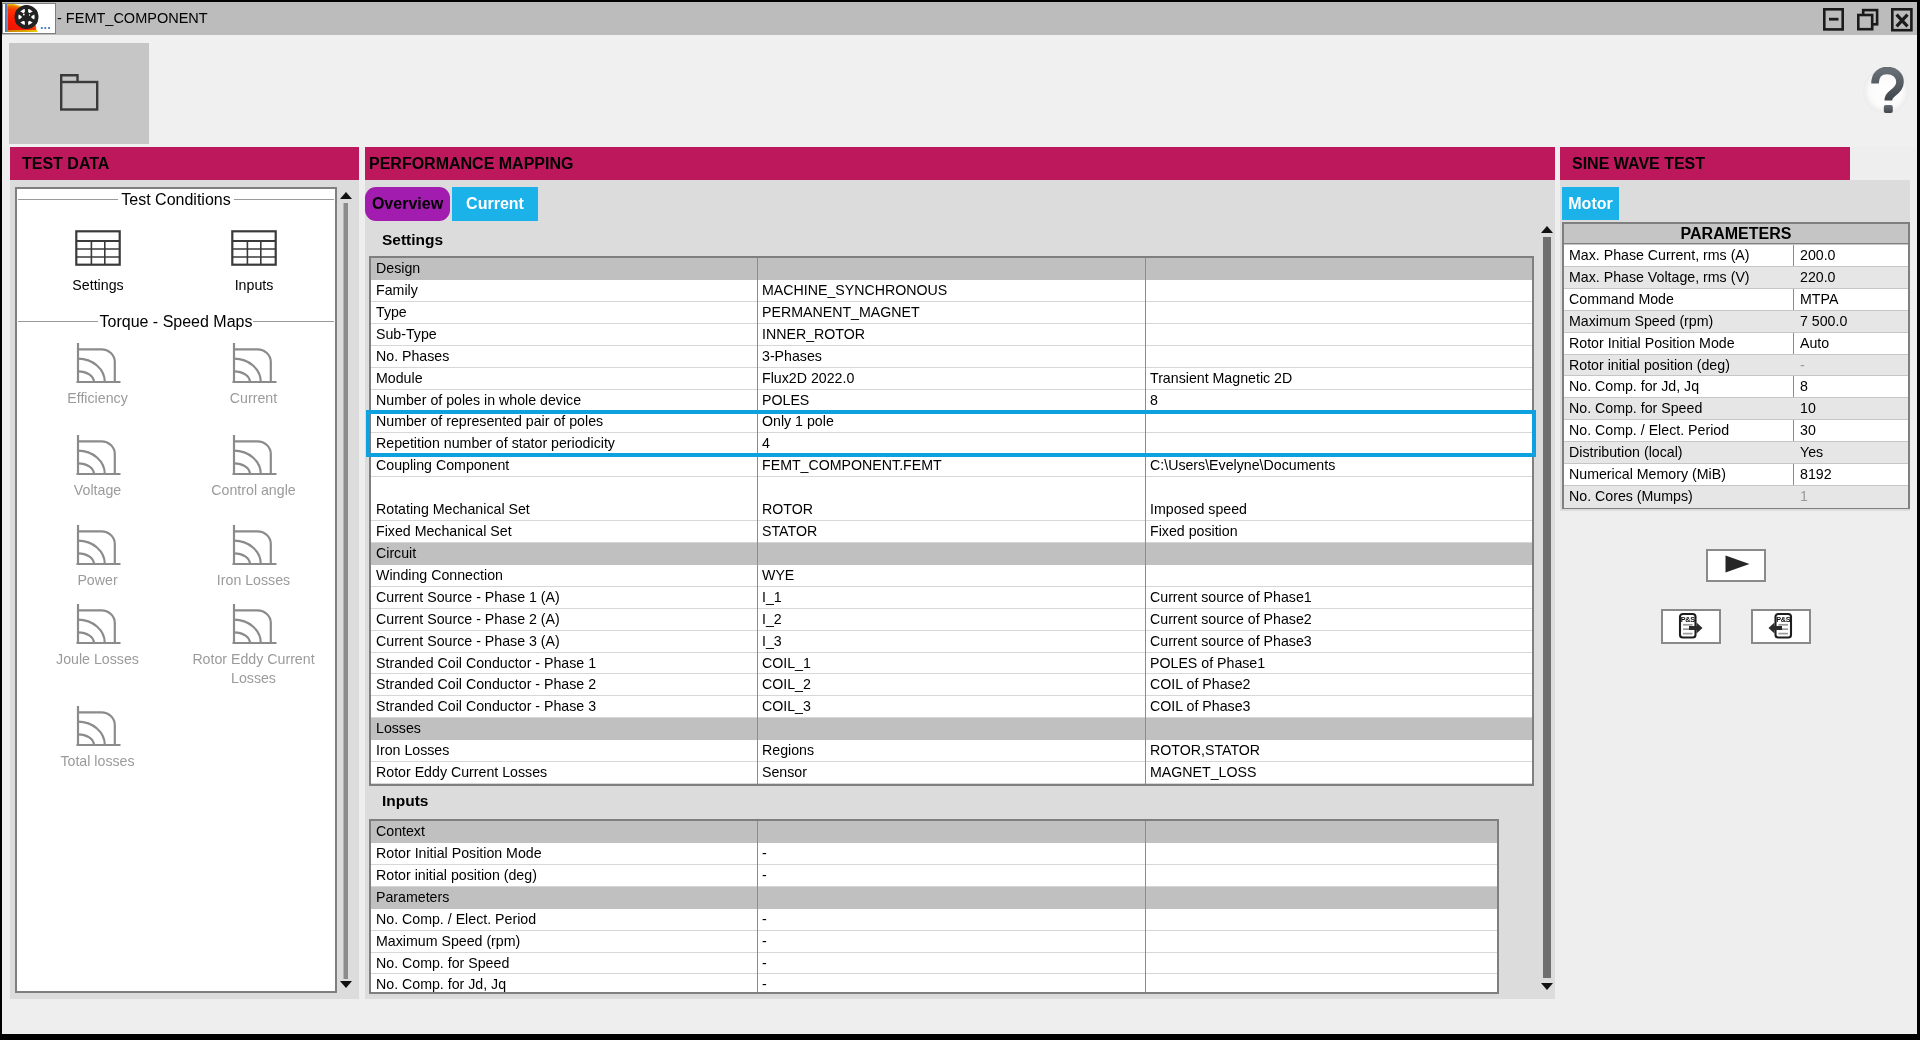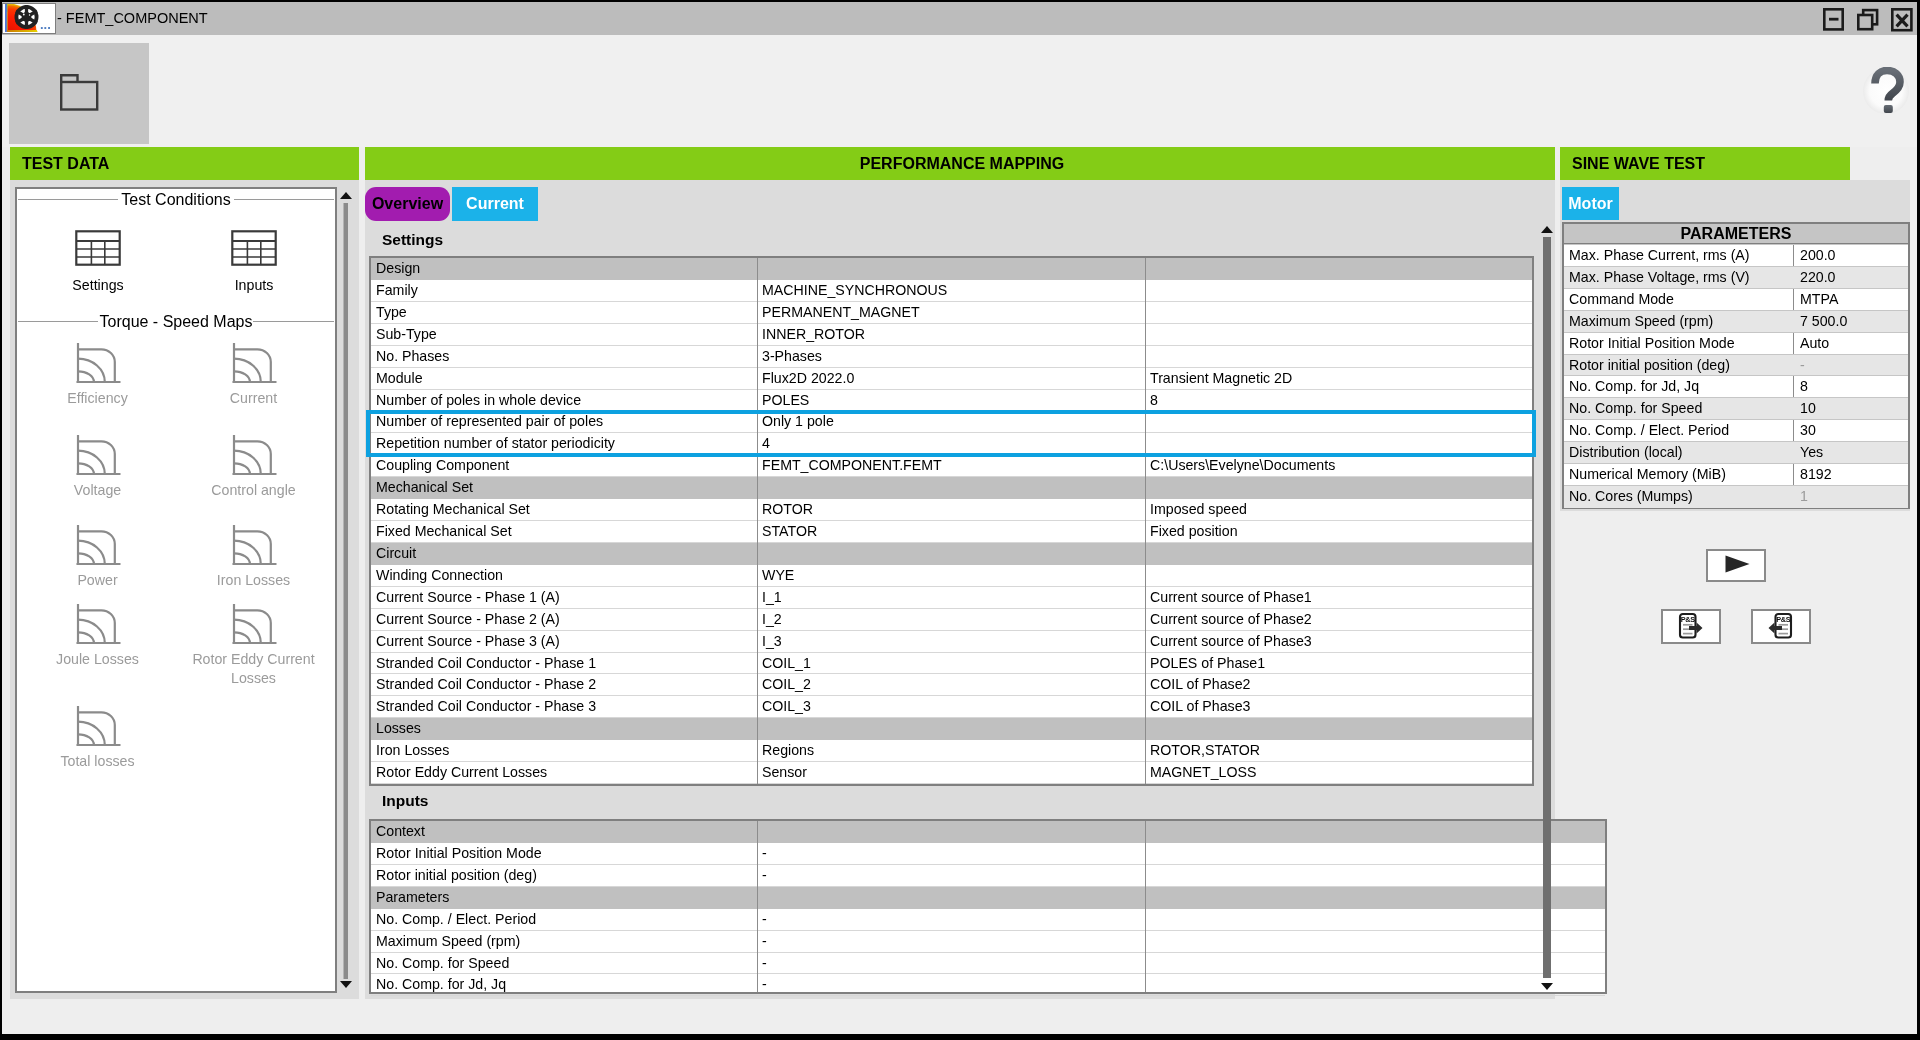--- a/index.html
+++ b/index.html
@@ -6,7 +6,7 @@
   html,body { width:1920px; height:1040px; overflow:hidden; }
   body { font-family:"Liberation Sans", sans-serif; background:#eeeeee; position:relative; }
   .abs { position:absolute; }
-  .hdr { background:#84cc16; font-weight:bold; font-size:16px; color:#000; line-height:33px; }
+  .hdr { background:#be185d; font-weight:bold; font-size:16px; color:#000; line-height:33px; }
   .panelbody { background:#dcdcdc; }
   .tbl { background:#ffffff; border:2px solid #7f7f7f; }
   .row { position:absolute; left:0; right:0; height:22px; line-height:22px; font-size:14.2px; color:#000; white-space:nowrap; }

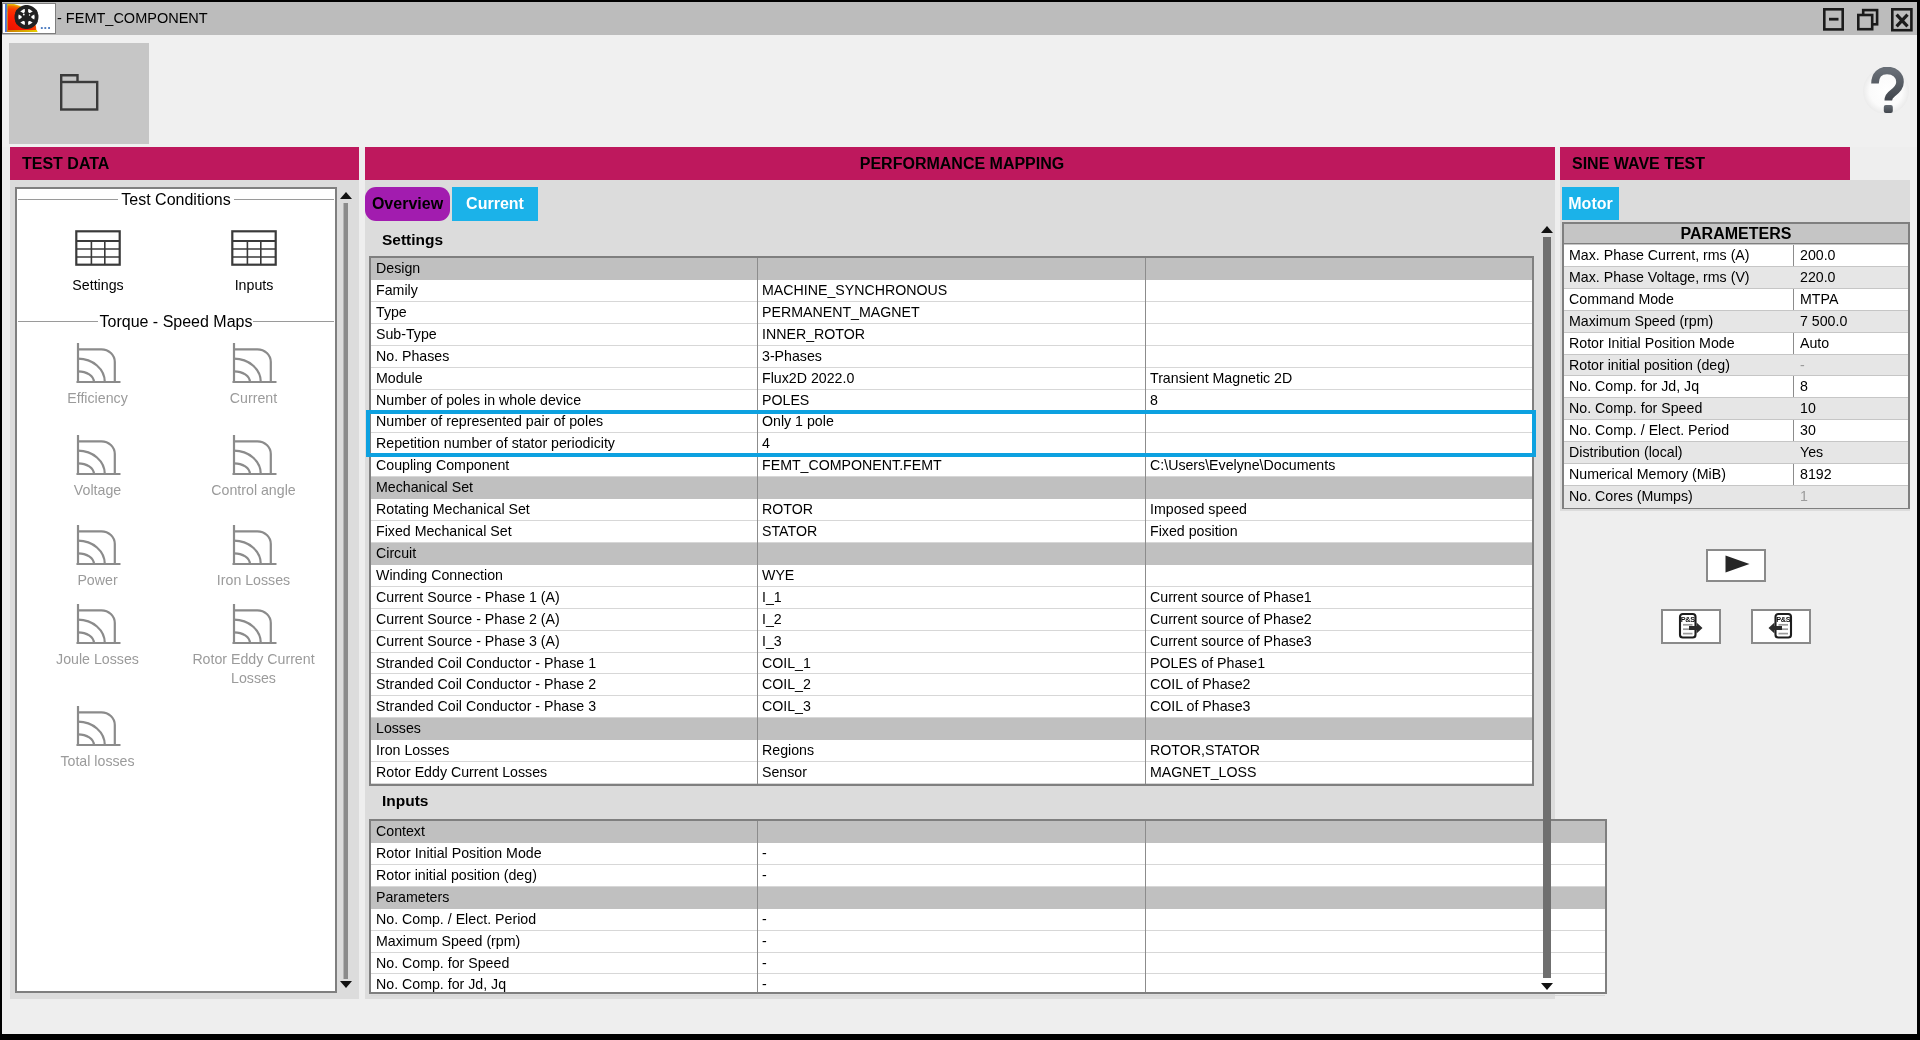--- a/index.html
+++ b/index.html
@@ -254,7 +254,7 @@
   <polygon points="7,798 13,791 1,791" fill="#111"></polygon>
 </svg>
 
-<div class="abs hdr" style="left:365px;top:147px;width:1190px;height:33px;padding-left:4px;text-align:center;">PERFORMANCE MAPPING</div>
+<div class="abs hdr" style="left:365px;top:147px;width:1190px;height:33px;padding-left:4px;">PERFORMANCE MAPPING</div>
 <div class="abs panelbody" style="left:365px;top:180px;width:1190px;height:819px;"></div>
 <div class="abs tab graytab" style="left:365px;top:187px;width:85px;height:34px;line-height:34px;">Overview</div>
 <div class="abs tab bluetab" style="left:452px;top:187px;width:86px;height:34px;line-height:34px;">Current</div>

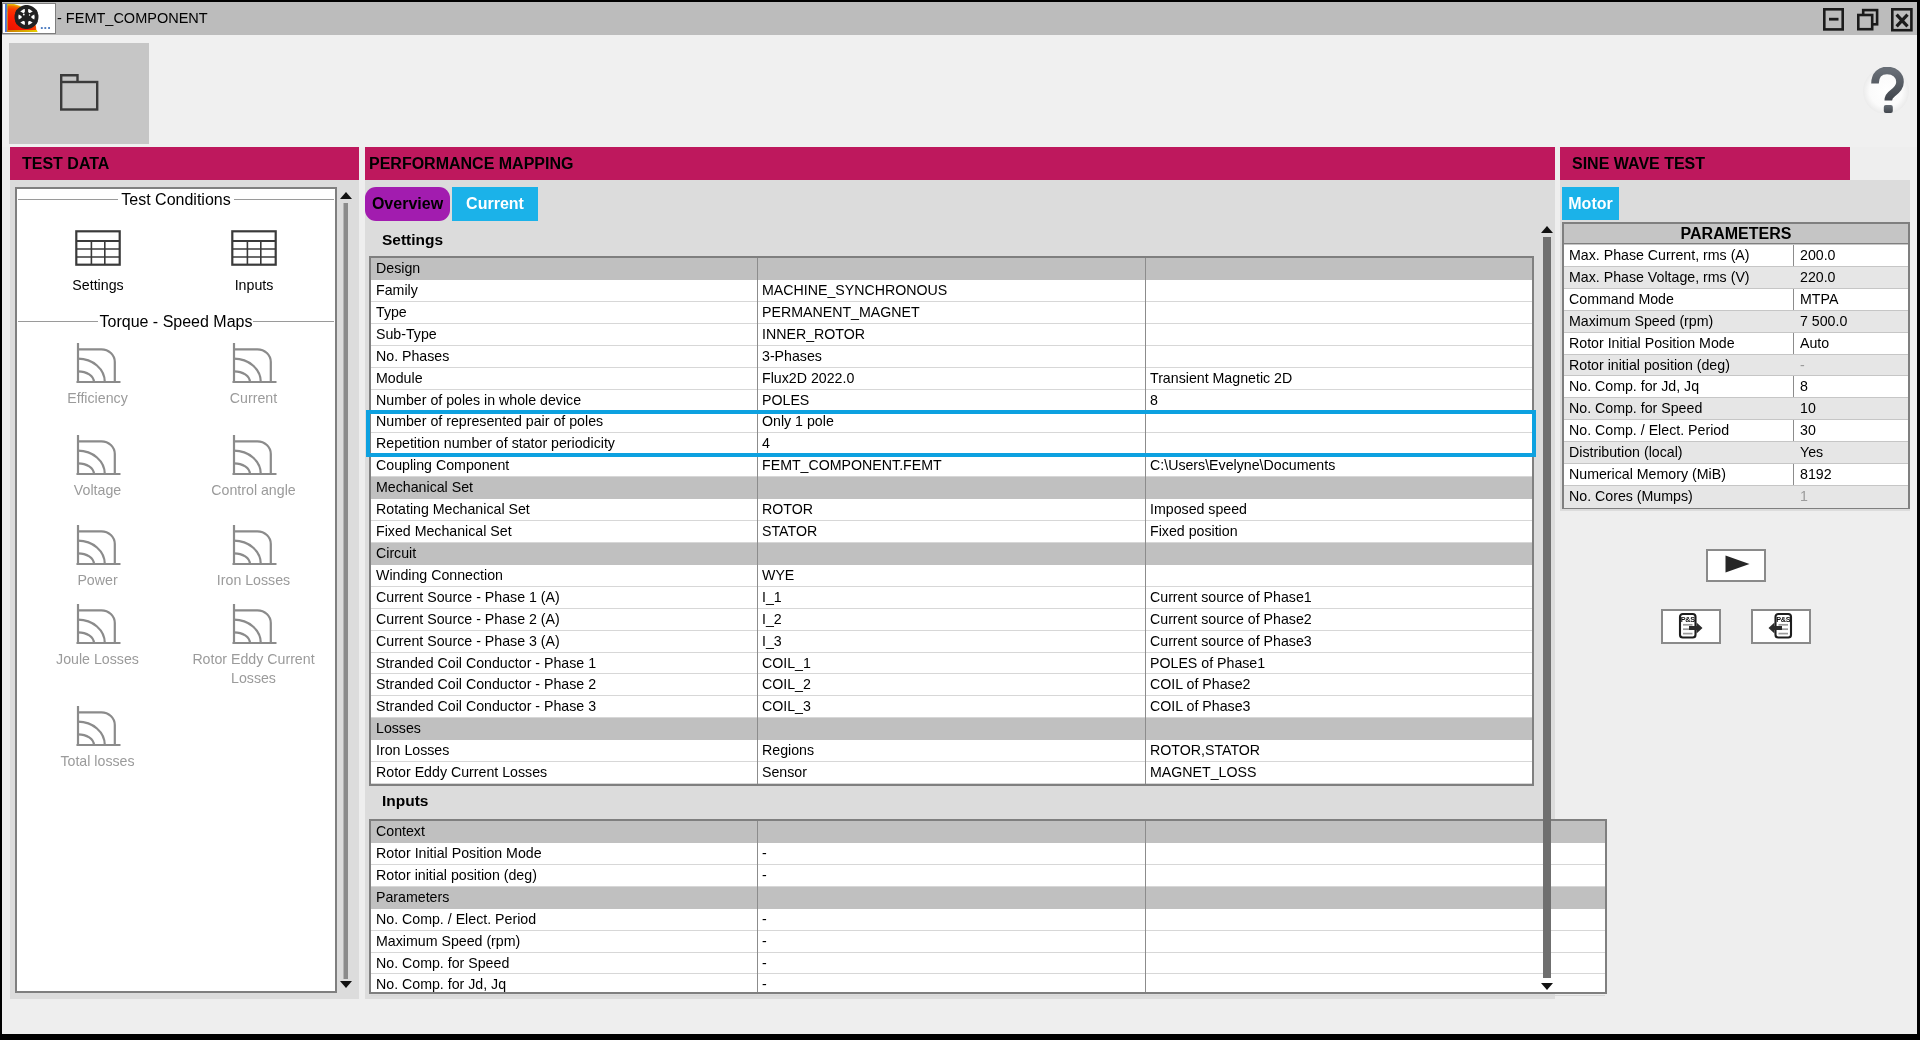--- a/index.html
+++ b/index.html
@@ -312,9 +312,6 @@
       <span class="c3">C:\Users\Evelyne\Documents</span>
     </div>
     <div class="hline" style="top:218.20000000000002px;"></div>
-    <div class="row cat" style="top:219.20000000000002px;height:21.92px;line-height:21.92px;">
-      <span class="c1">Mechanical Set</span>
-    </div>
     <div class="row" style="top:241.12px;height:21.92px;line-height:21.92px;">
       <span class="c1">Rotating Mechanical Set</span>
       <span class="c2">ROTOR</span>

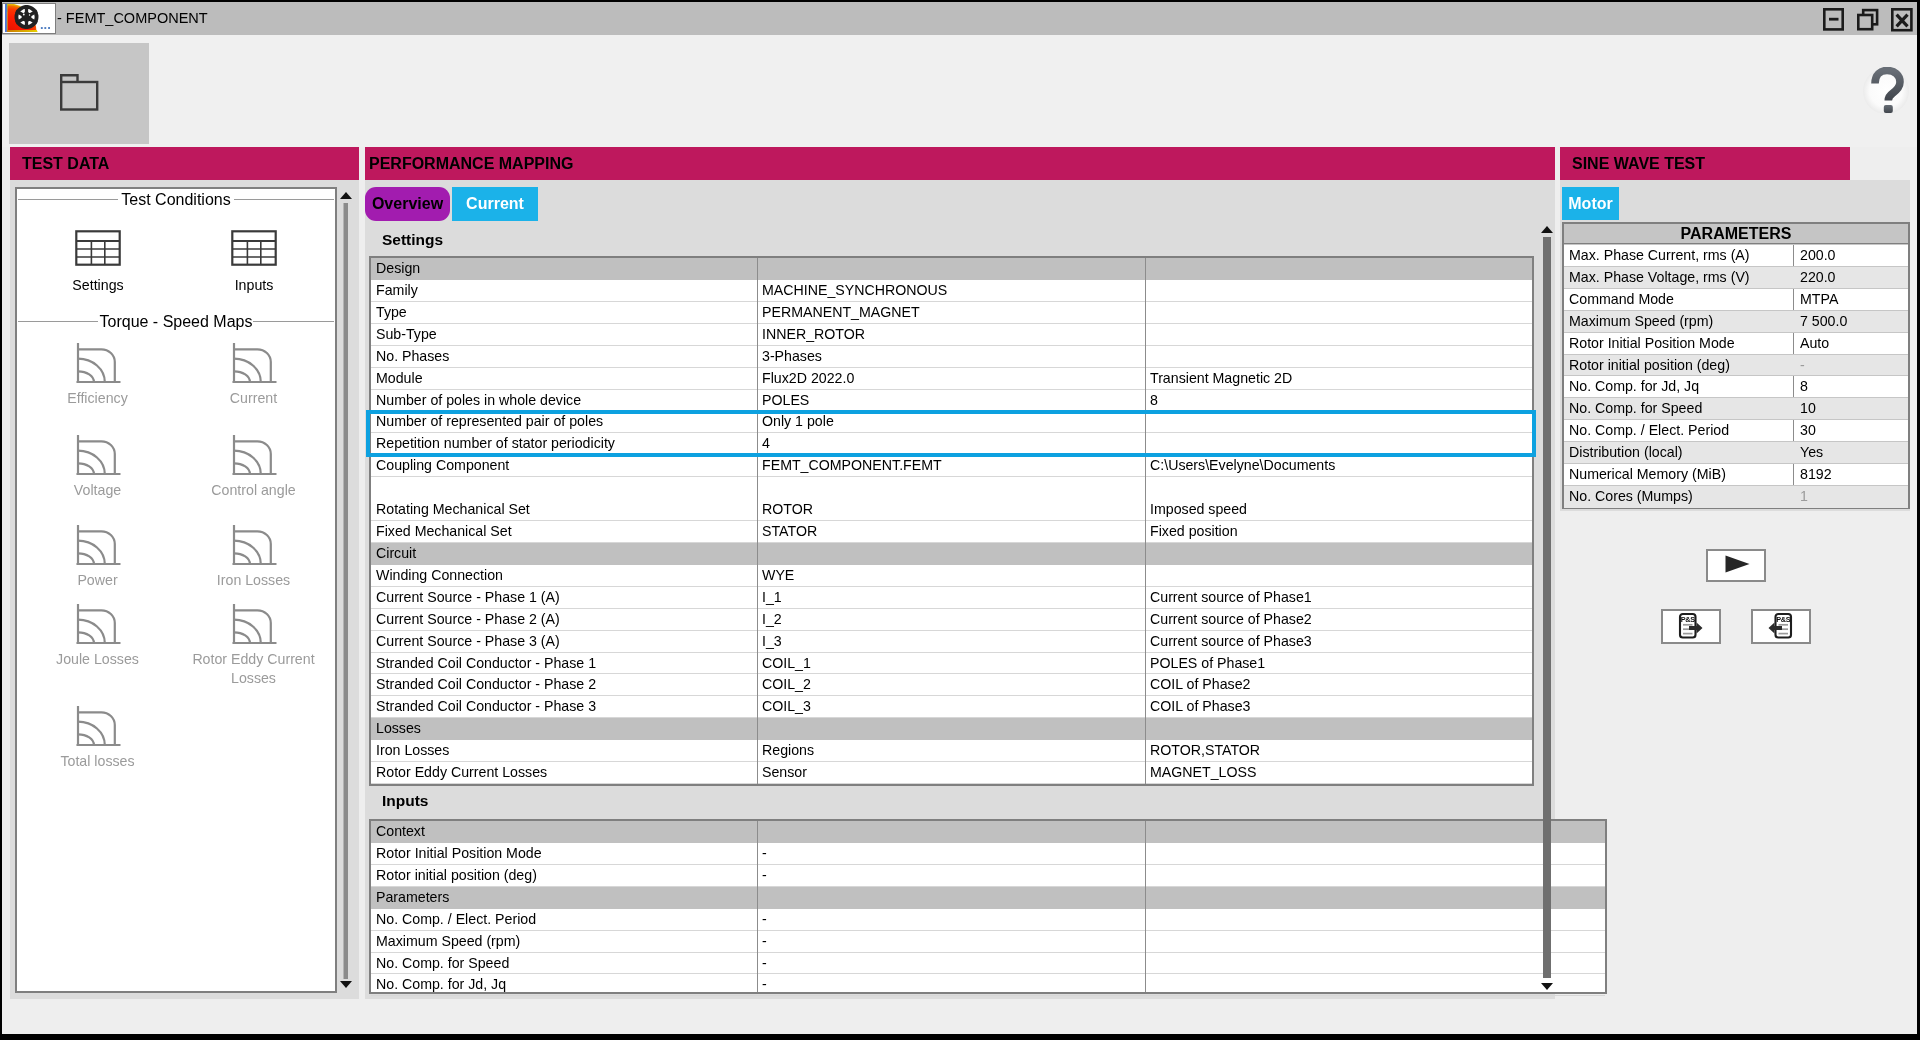--- a/index.html
+++ b/index.html
@@ -391,7 +391,7 @@
 
 <div class="abs" style="left:382px;top:792px;font-size:15.5px;font-weight:bold;color:#000;">Inputs</div>
 
-<div class="abs tbl" id="inptbl" style="left:369px;top:819px;width:1238px;height:175px;">
+<div class="abs tbl" id="inptbl" style="left:369px;top:819px;width:1130px;height:175px;">
     <div class="row cat" style="top:0px;height:21.92px;line-height:21.92px;">
       <span class="c1">Context</span>
     </div>

